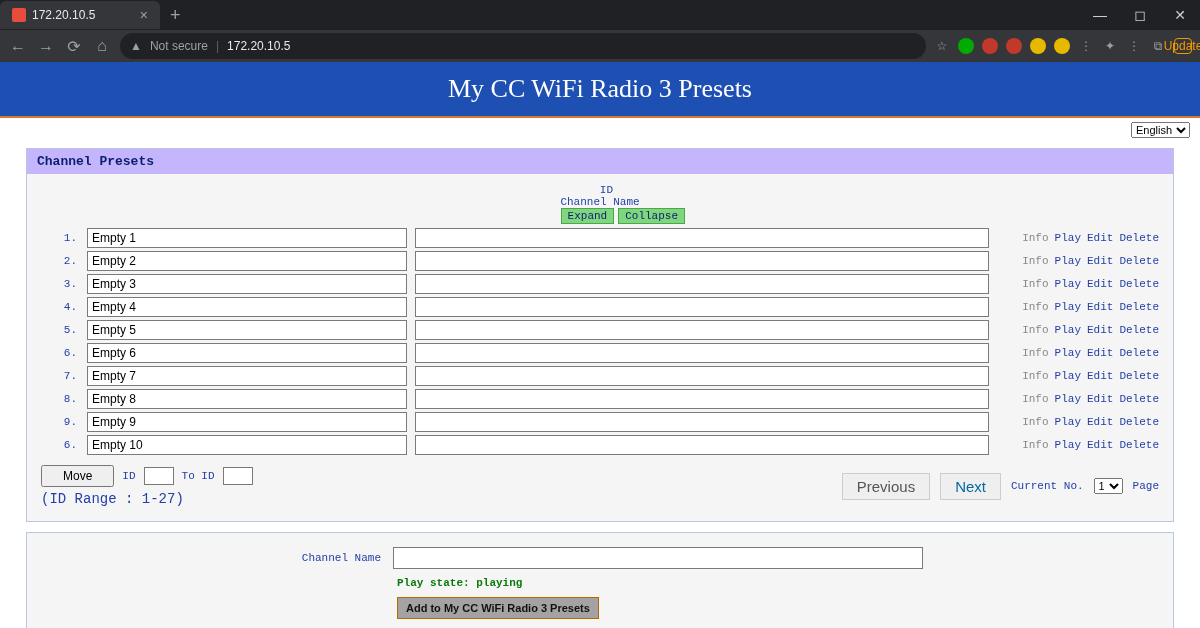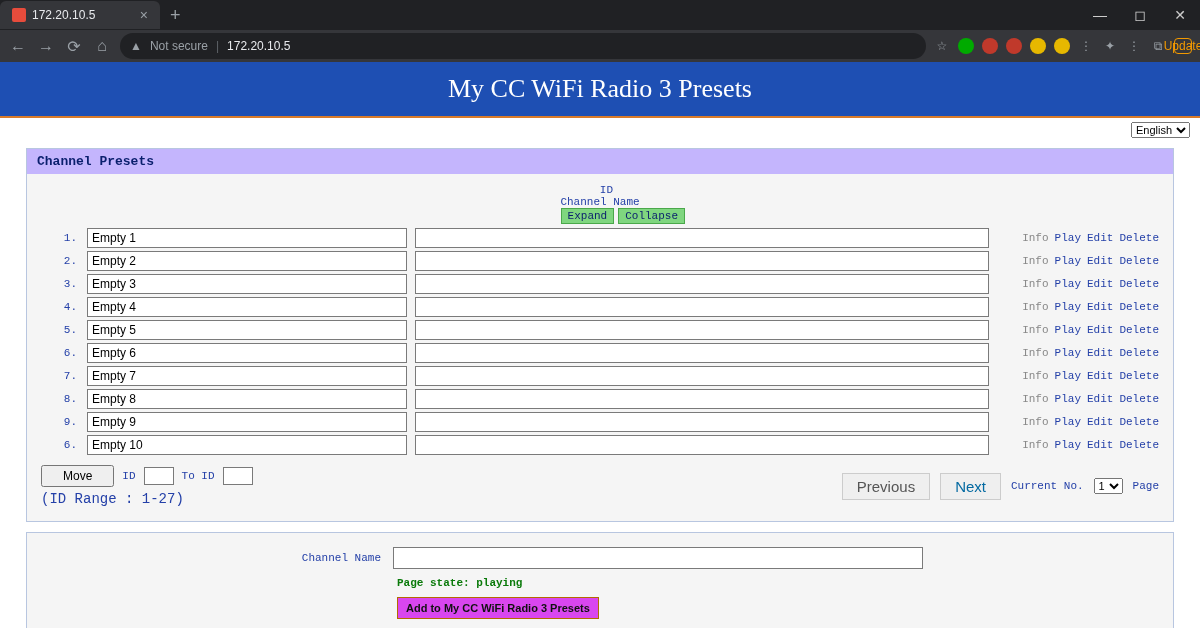--- a/index.html
+++ b/index.html
@@ -294,7 +294,7 @@
         <span class="form-label mono">Channel Name</span>
         <input type="text" class="playing-input" value="" style="">
       </div>
-      <span class="play-state mono">Page state: playing</span>
+      <span class="play-state mono">Play state: playing</span>
       <button class="add-btn">Add to My CC WiFi Radio 3 Presets</button>
     </div>
   </div>

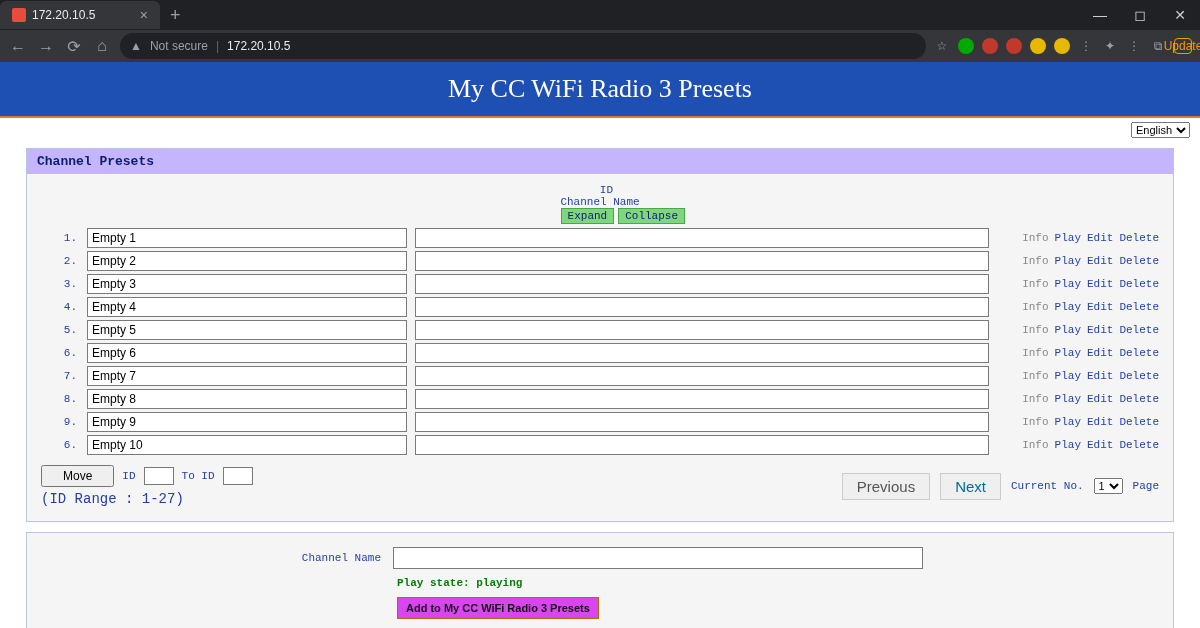--- a/index.html
+++ b/index.html
@@ -78,7 +78,7 @@
   .form-label { width: 330px; text-align: right; color: #2440a8; }
   .playing-input { width: 530px; height: 22px; border: 1px solid #7a7a7a; padding: 2px 4px; font-size: 12px; }
   .play-state { color: #0a7a0a; font-weight: bold; margin-left: 346px; margin-bottom: 8px; display: block; }
-  .add-btn { background: #d946ef; border: 1px solid #b36b00; color: #111; font-weight: bold; font-size: 11px; padding: 4px 8px; margin-left: 346px; cursor: pointer; }
+  .add-btn { background: #a3a3a3; border: 1px solid #b36b00; color: #111; font-weight: bold; font-size: 11px; padding: 4px 8px; margin-left: 346px; cursor: pointer; }
 
 </style>
 </head>

